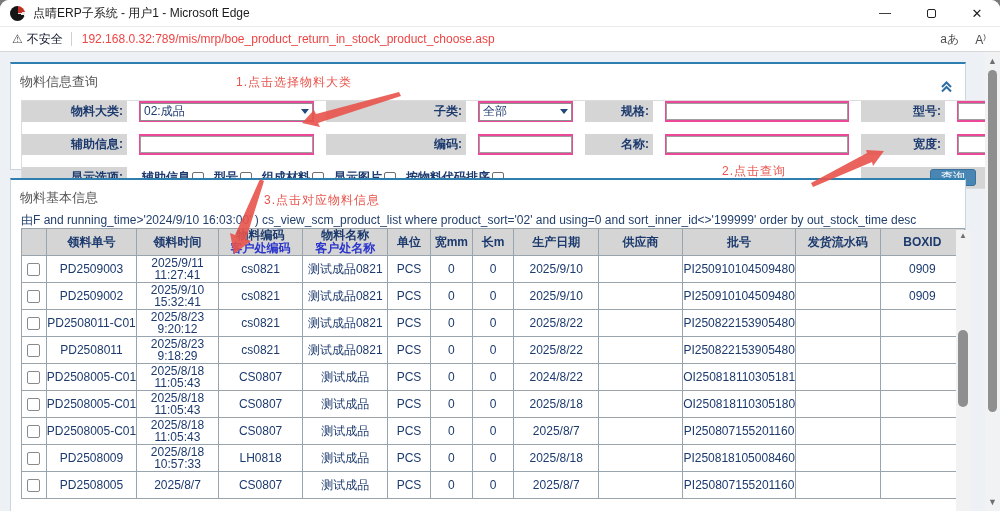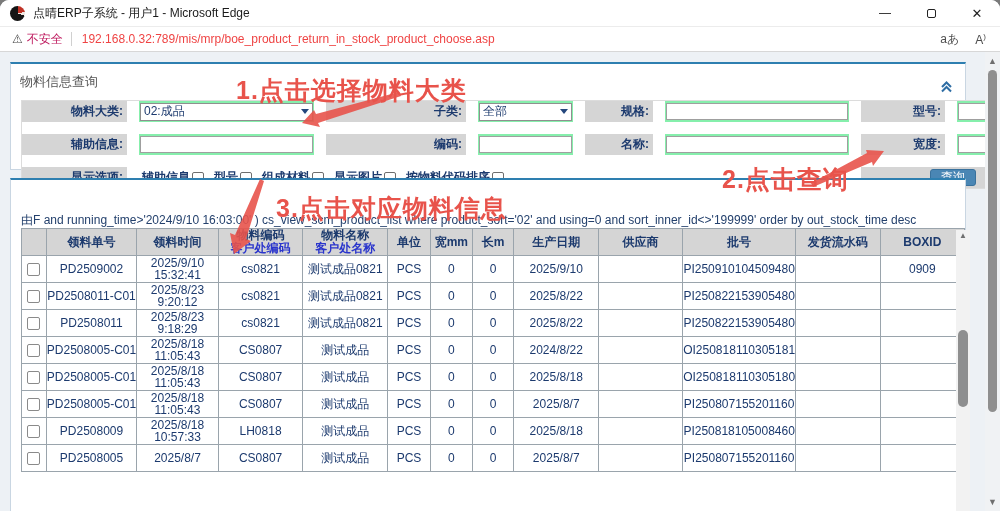--- a/index.html
+++ b/index.html
@@ -19,7 +19,7 @@
   
   .urlbar { height:25px; background:#fff; display:flex; align-items:center; padding:0 14px 0 12px; border-bottom:1px solid #d7d7d7; }
   .warn-icon { font-size:12px; color:#474747; margin-right:4px; }
-  .sec-label { font-size:12px; color:#be185d; margin-right:8px; }
+  .sec-label { font-size:12px; color:#0f172a; margin-right:8px; }
   .url-divider { width:1px; height:14px; background:#d0d0d0; margin-right:10px; }
   .url-text { font-size:12px; color:#ef4444; flex:1; white-space:nowrap; overflow:hidden; }
   .chrome-icon { font-size:12px; color:#4d4d4d; margin-left:16px; white-space:nowrap; }

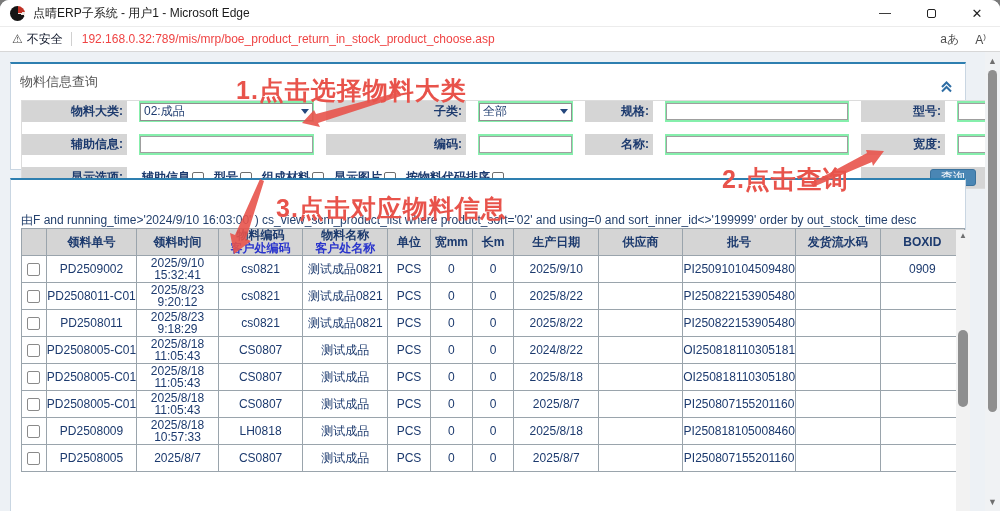--- a/index.html
+++ b/index.html
@@ -73,7 +73,7 @@
   .page-thumb { position:absolute; left:3px; top:18px; width:9px; height:342px; background:#8f8f8f; border-radius:5px; }
 
   
-  .annot { position:absolute; color:var(--red); font-size:25px; font-weight:bold; white-space:nowrap; letter-spacing:1px; }
+  .annot { position:absolute; color:var(--red); font-size:12px; font-weight:normal; white-space:nowrap; letter-spacing:1px; }
   #annot-1 { left:236px; top:22px; }
   #annot-2 { left:722px; top:111px; }
   #annot-3 { left:276px; top:140px; }

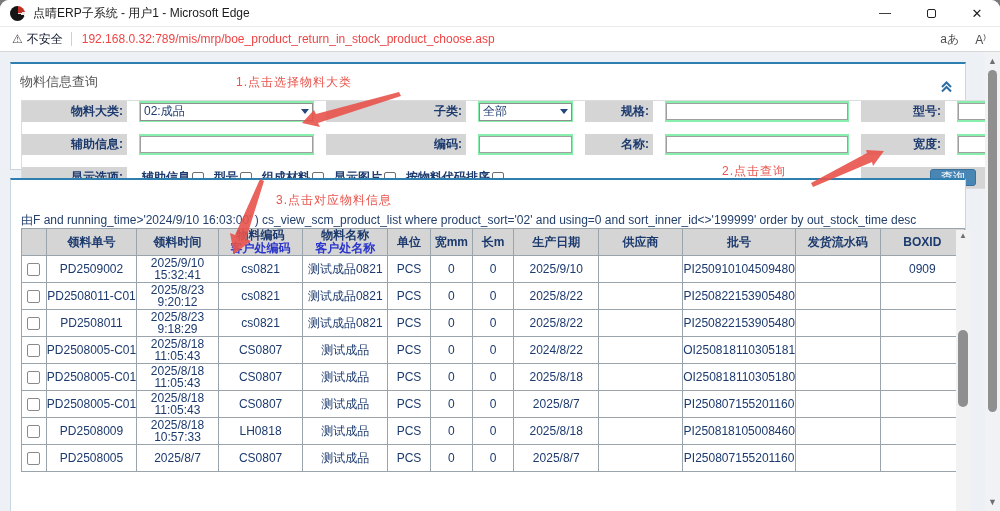--- a/index.html
+++ b/index.html
@@ -41,7 +41,7 @@
           grid-auto-rows:21px; gap:12px; background:#fff; border:1px solid #dcdcdc; }
   .flabel { background:#d5d5d5; color:var(--navy); font-size:12px; font-weight:bold;
             display:flex; align-items:center; justify-content:flex-end; padding-right:4px; white-space:nowrap; }
-  .ffield { background:#86efac; display:flex; align-items:center; padding:0 1px; }
+  .ffield { background:#ec4899; display:flex; align-items:center; padding:0 1px; }
   .inp { width:100%; height:17px; border:1px solid #9f9f9f; background:#fff; font-size:12px; color:var(--navy); padding:0 2px; font-family:inherit; }
   .sel { width:100%; height:18px; border:1px solid #8f8f8f; background:#fff; display:flex; align-items:center; padding:0 3px; font-size:12px; color:var(--navy); }
   .sel .caret { margin-left:auto; width:0; height:0; border-left:4px solid transparent; border-right:4px solid transparent; border-top:5px solid #24477d; }

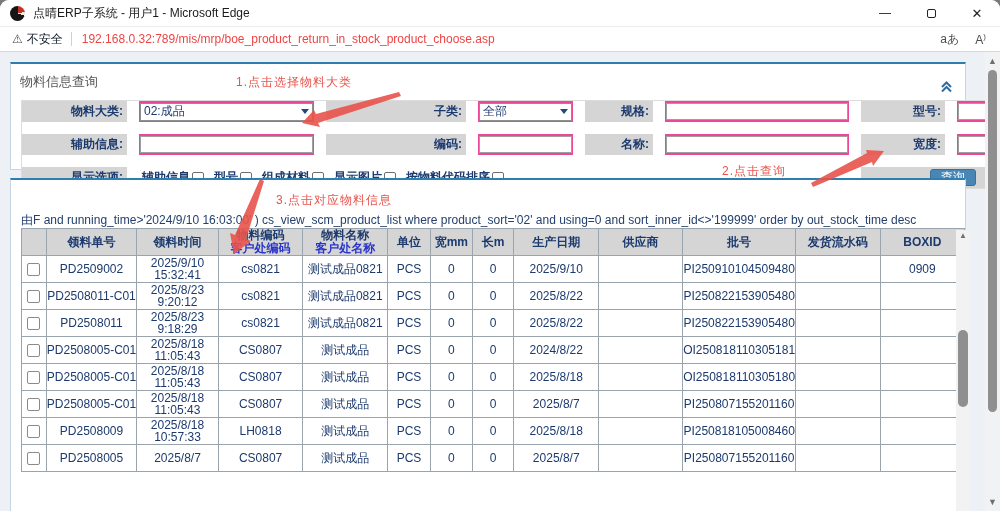--- a/index.html
+++ b/index.html
@@ -195,6 +195,7 @@
     </div>
 
     <div class="panel" id="table-panel">
+      <div class="panel-title">物料基本信息</div>
       <div class="debug-line">由F and running_time&gt;'2024/9/10 16:03:00' ) cs_view_scm_product_list where product_sort='02' and using=0 and sort_inner_id&lt;&gt;'199999' order by out_stock_time desc</div>
       <table class="mat-table">
         <colgroup>

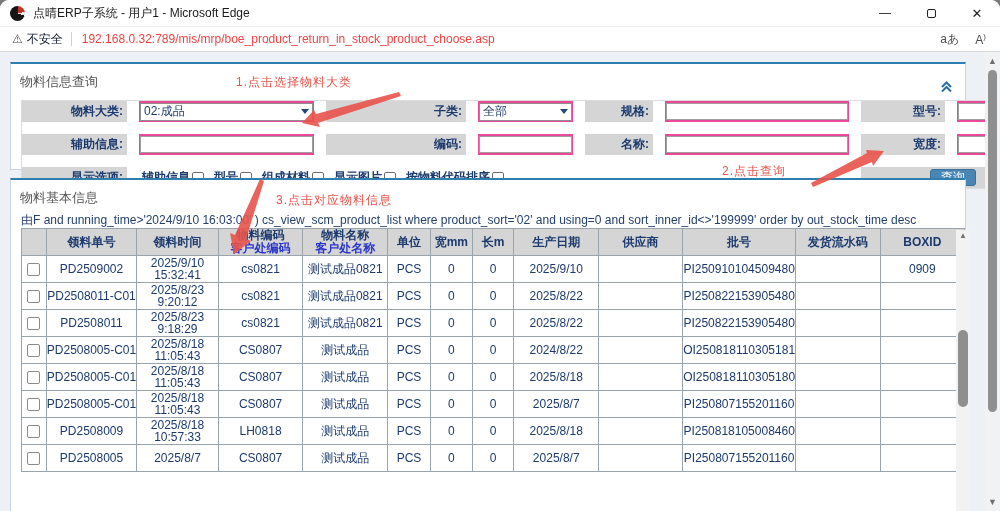--- a/index.html
+++ b/index.html
@@ -76,7 +76,7 @@
   .annot { position:absolute; color:var(--red); font-size:12px; font-weight:normal; white-space:nowrap; letter-spacing:1px; }
   #annot-1 { left:236px; top:22px; }
   #annot-2 { left:722px; top:111px; }
-  #annot-3 { left:276px; top:140px; }
+  #annot-3 { left:264px; top:140px; }
   .arrow-layer { position:absolute; inset:0; pointer-events:none; }
 </style>
 </head>

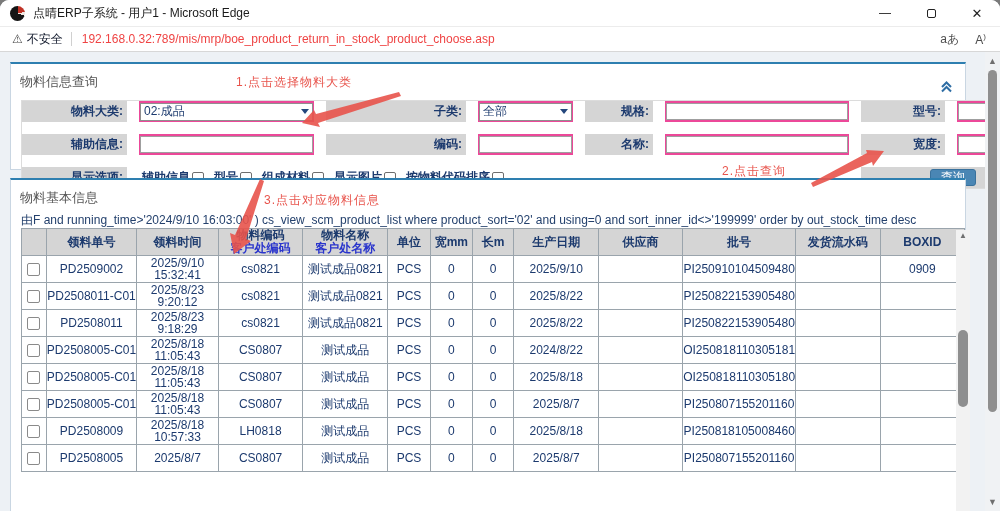--- a/index.html
+++ b/index.html
@@ -263,6 +263,26 @@
               <td>
                 <div class="cb"></div>
               </td>
+              <td>PD2509003</td>
+              <td>
+                <div>2025/9/11</div>
+                <div>11:27:41</div>
+              </td>
+              <td>cs0821</td>
+              <td>测试成品0821</td>
+              <td>PCS</td>
+              <td>0</td>
+              <td>0</td>
+              <td>2025/9/10</td>
+              <td></td>
+              <td>PI250910104509480</td>
+              <td></td>
+              <td>0909</td>
+            </tr>
+            <tr>
+              <td>
+                <div class="cb"></div>
+              </td>
               <td>PD2509002</td>
               <td>
                 <div>2025/9/10</div>

